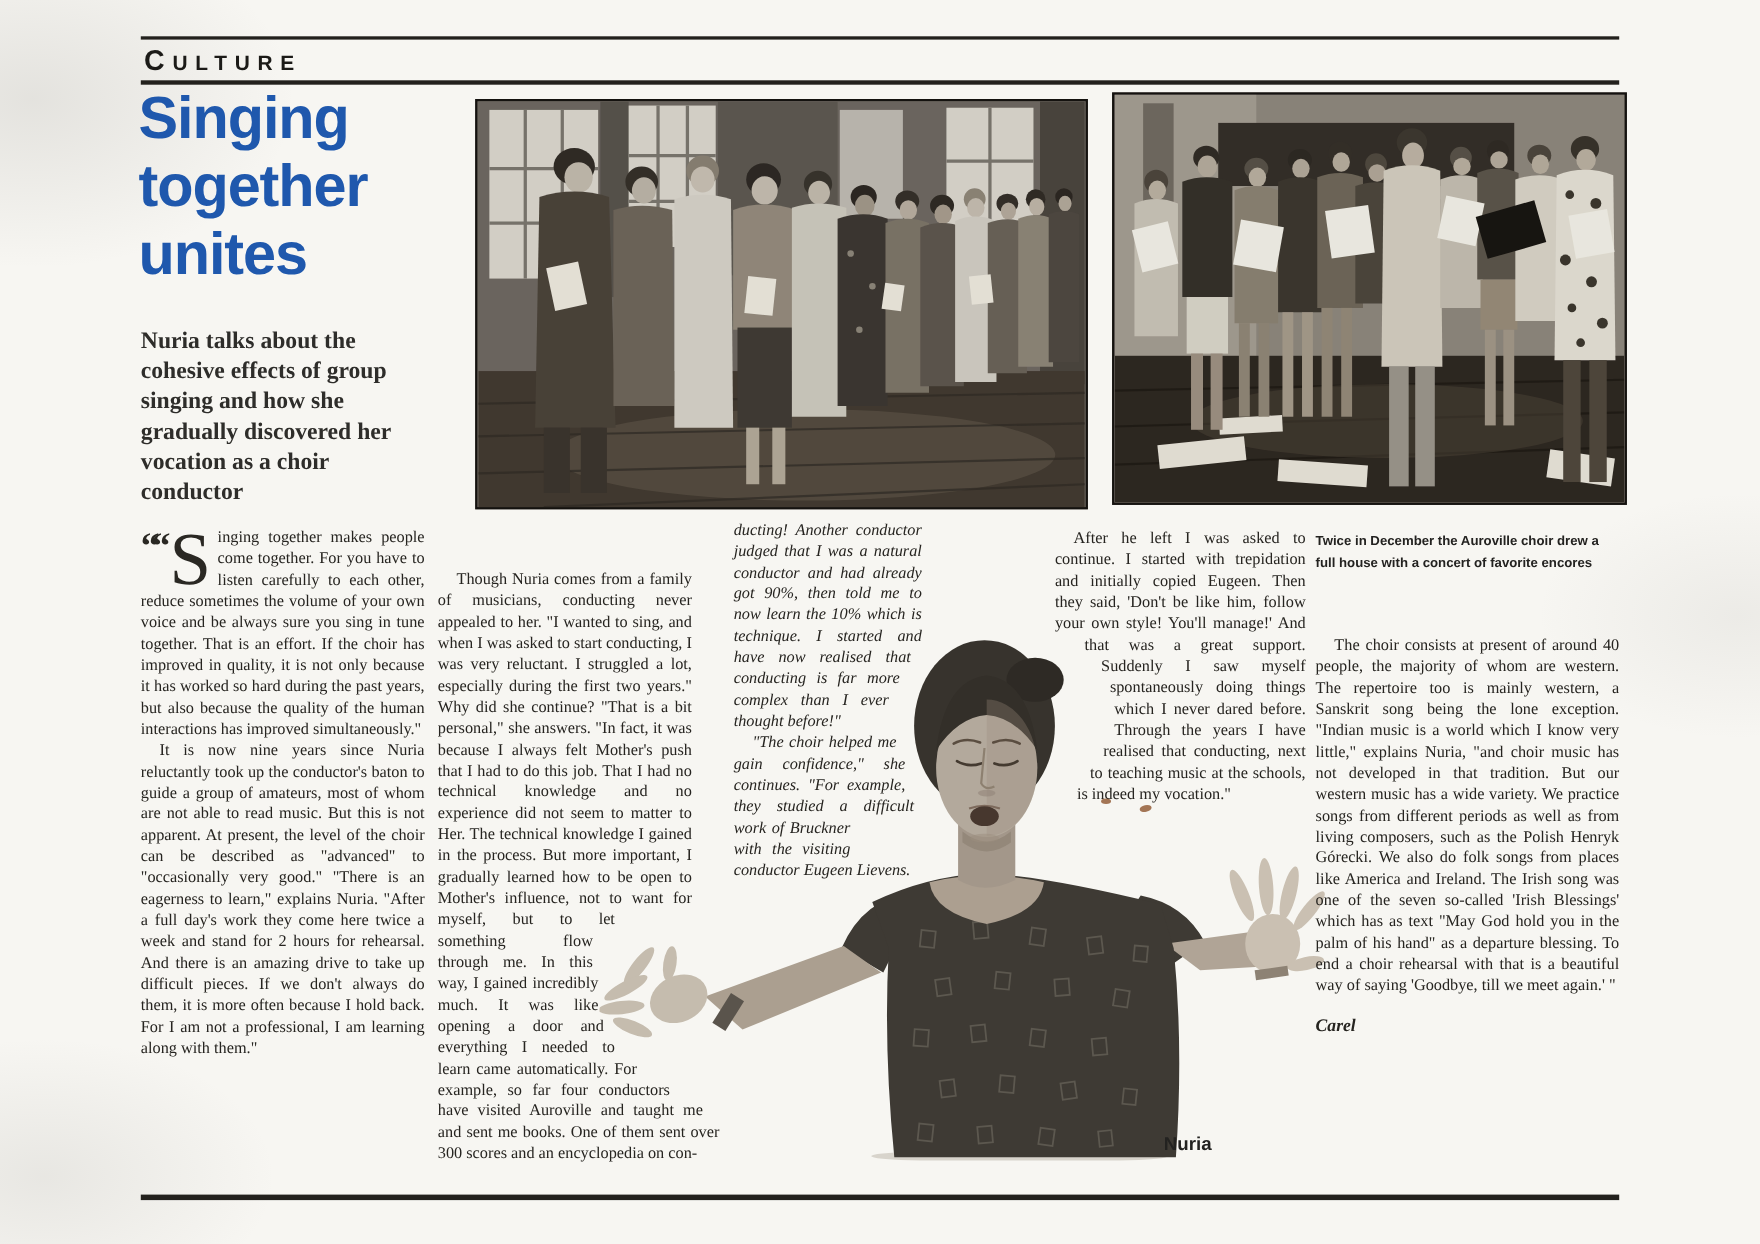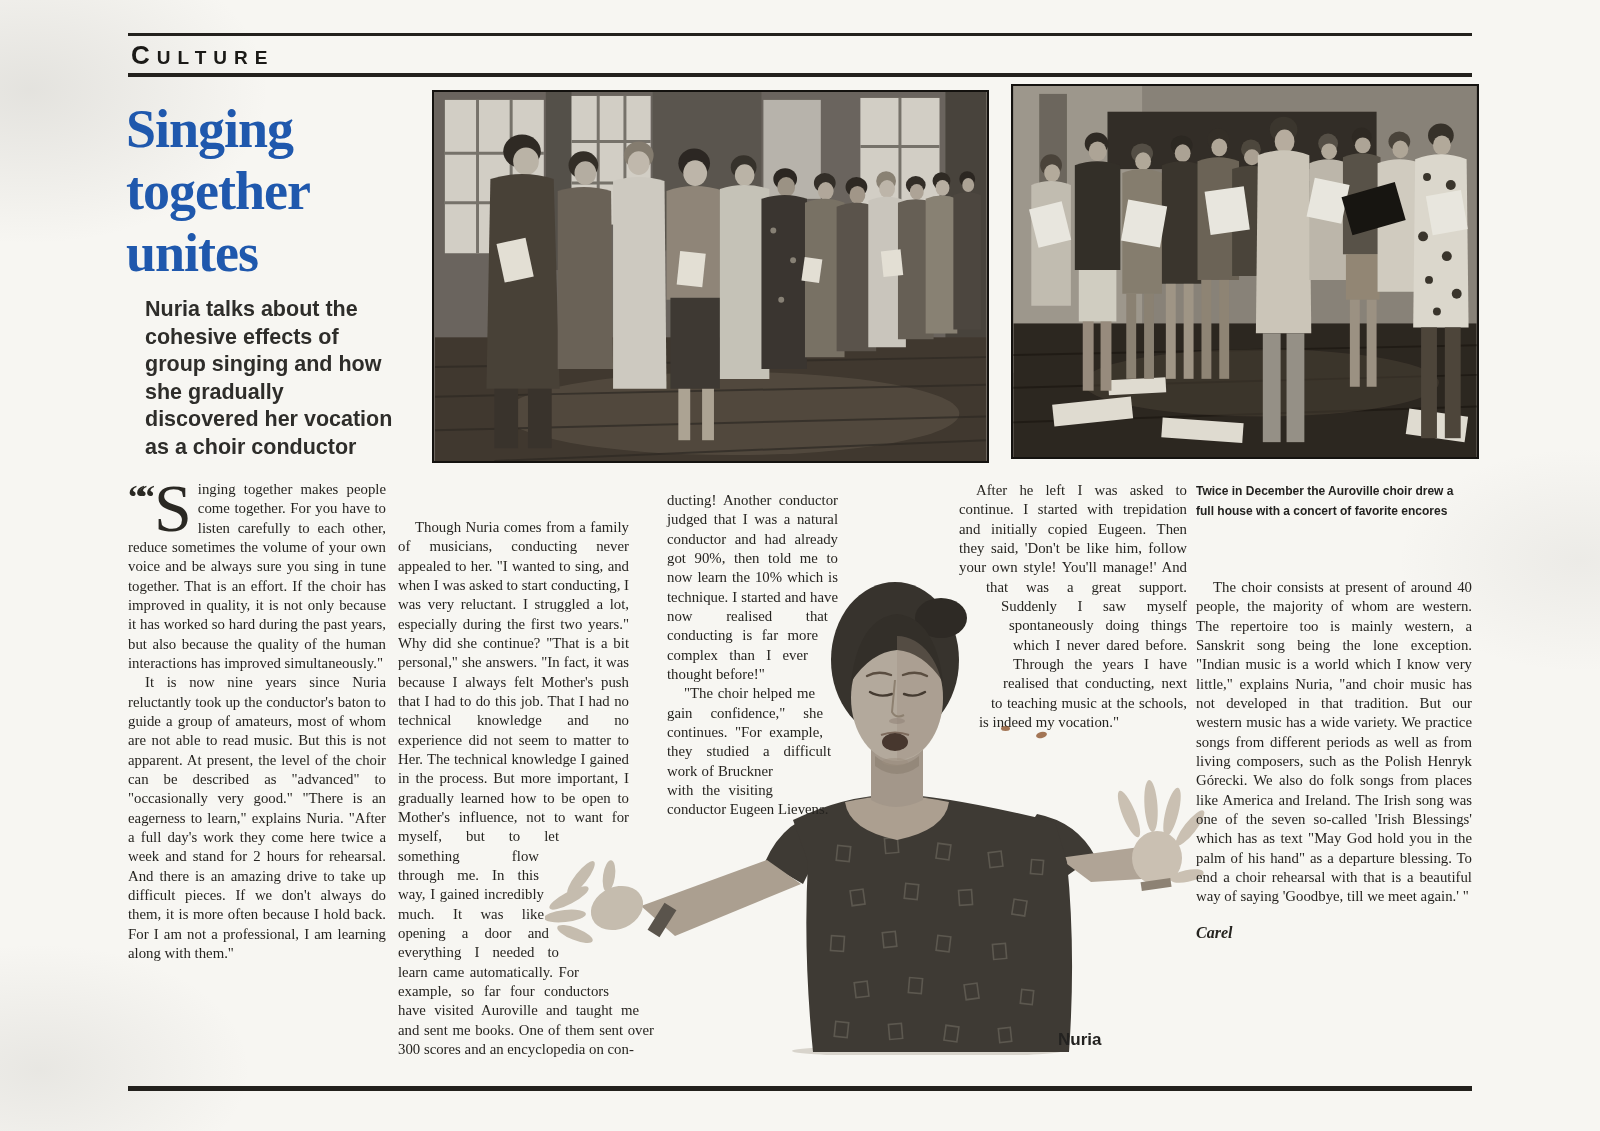--- a/index.html
+++ b/index.html
@@ -20,8 +20,8 @@
   .section { position:absolute; left:131px; top:40px; font-family:"Liberation Sans", sans-serif;
              font-weight:bold; color:#1b1a17; letter-spacing:7px; font-size:19px; line-height:30px; }
   .section .sec-c { font-size:26px; }
-  .headline { position:absolute; left:126px; top:98px; width:260px;
-              font-family:Liberation Serif, serif; font-weight:bold;
+  .headline { position:absolute; left:126px; top:76px; width:260px;
+              font-family:Liberation Sans, sans-serif; font-weight:bold;
               font-size:54px; line-height:62px; letter-spacing:-1px; }
   .deck { position:absolute; left:145px; top:296px; width:250px;
           font-family:Liberation Sans, sans-serif; font-weight:bold;

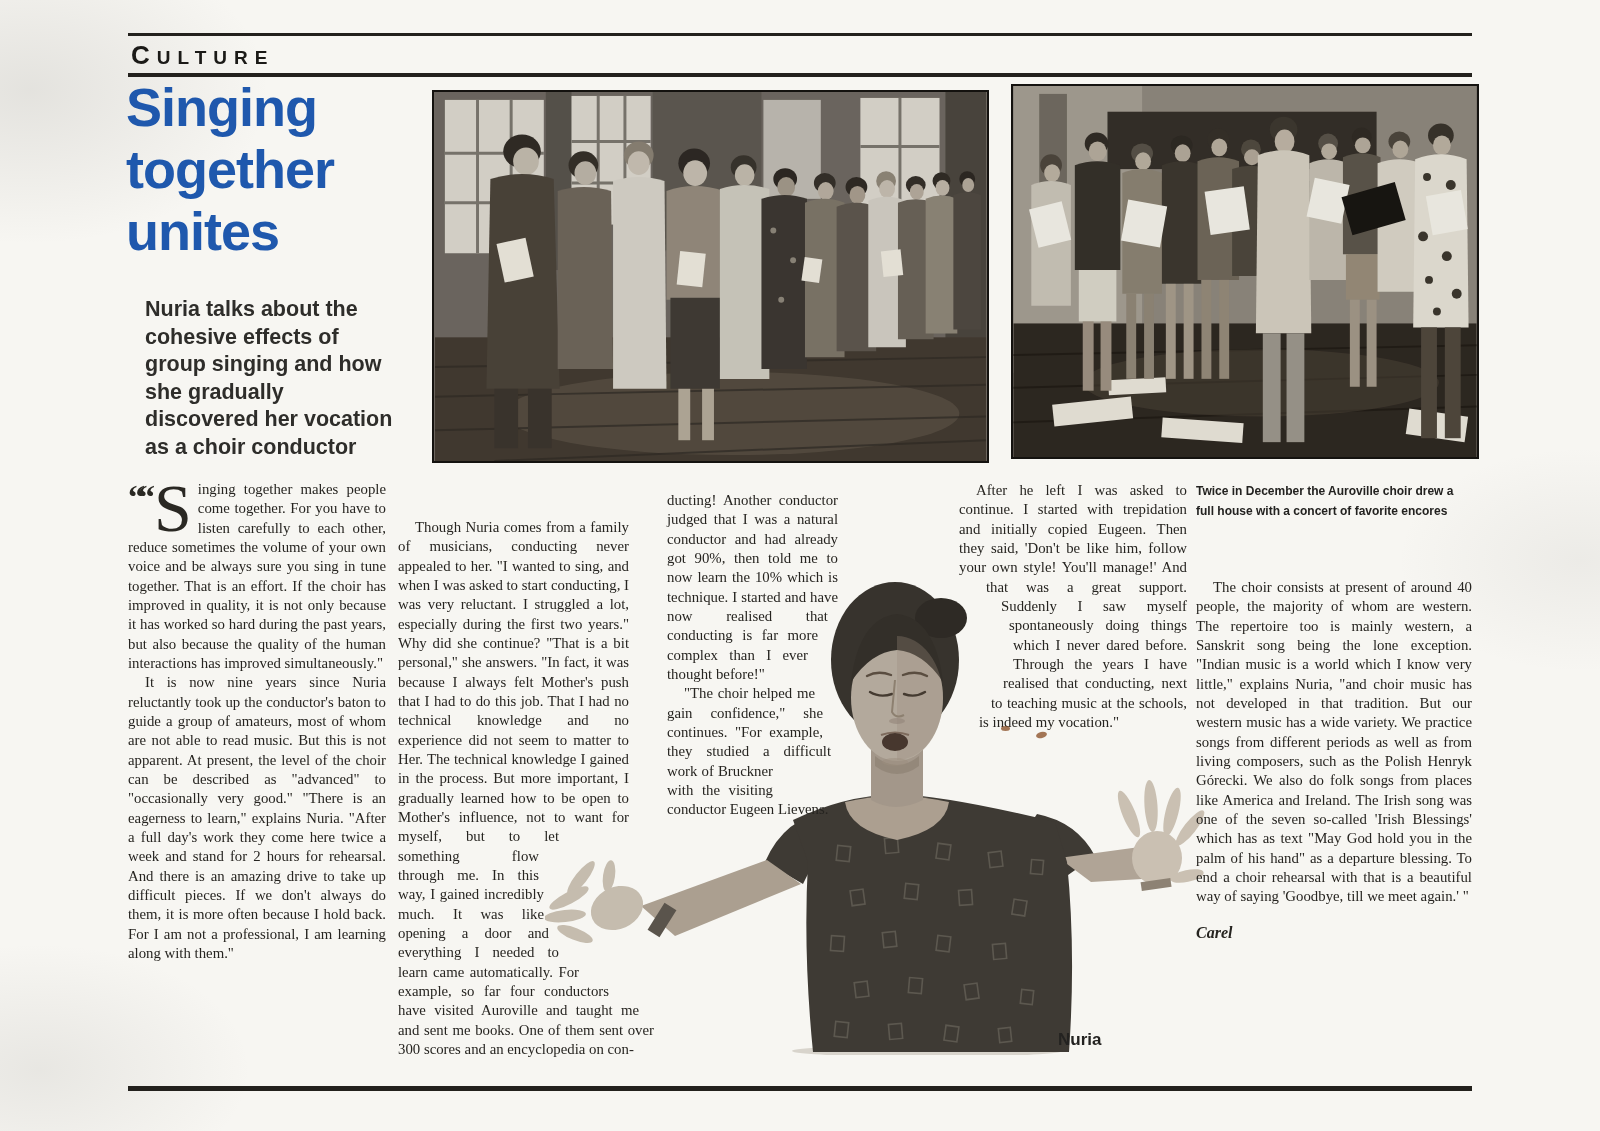--- a/index.html
+++ b/index.html
@@ -23,8 +23,8 @@
   .headline { position:absolute; left:126px; top:76px; width:260px;
               font-family:Liberation Sans, sans-serif; font-weight:bold;
               font-size:54px; line-height:62px; letter-spacing:-1px; }
-  .deck { position:absolute; left:145px; top:296px; width:250px;
-          font-family:Liberation Sans, sans-serif; font-weight:bold;
+  .deck { position:absolute; left:128px; top:296px; width:250px;
+          font-family:Liberation Serif, serif; font-weight:bold;
           font-size:21.5px; line-height:27.5px; color:#2e2d2a; }
   figure.photo { position:absolute; border:2px solid #14120f; background:#6e6861; overflow:hidden; }
   .photo-left  { left:432px;  top:90px; width:557px; height:373px; }

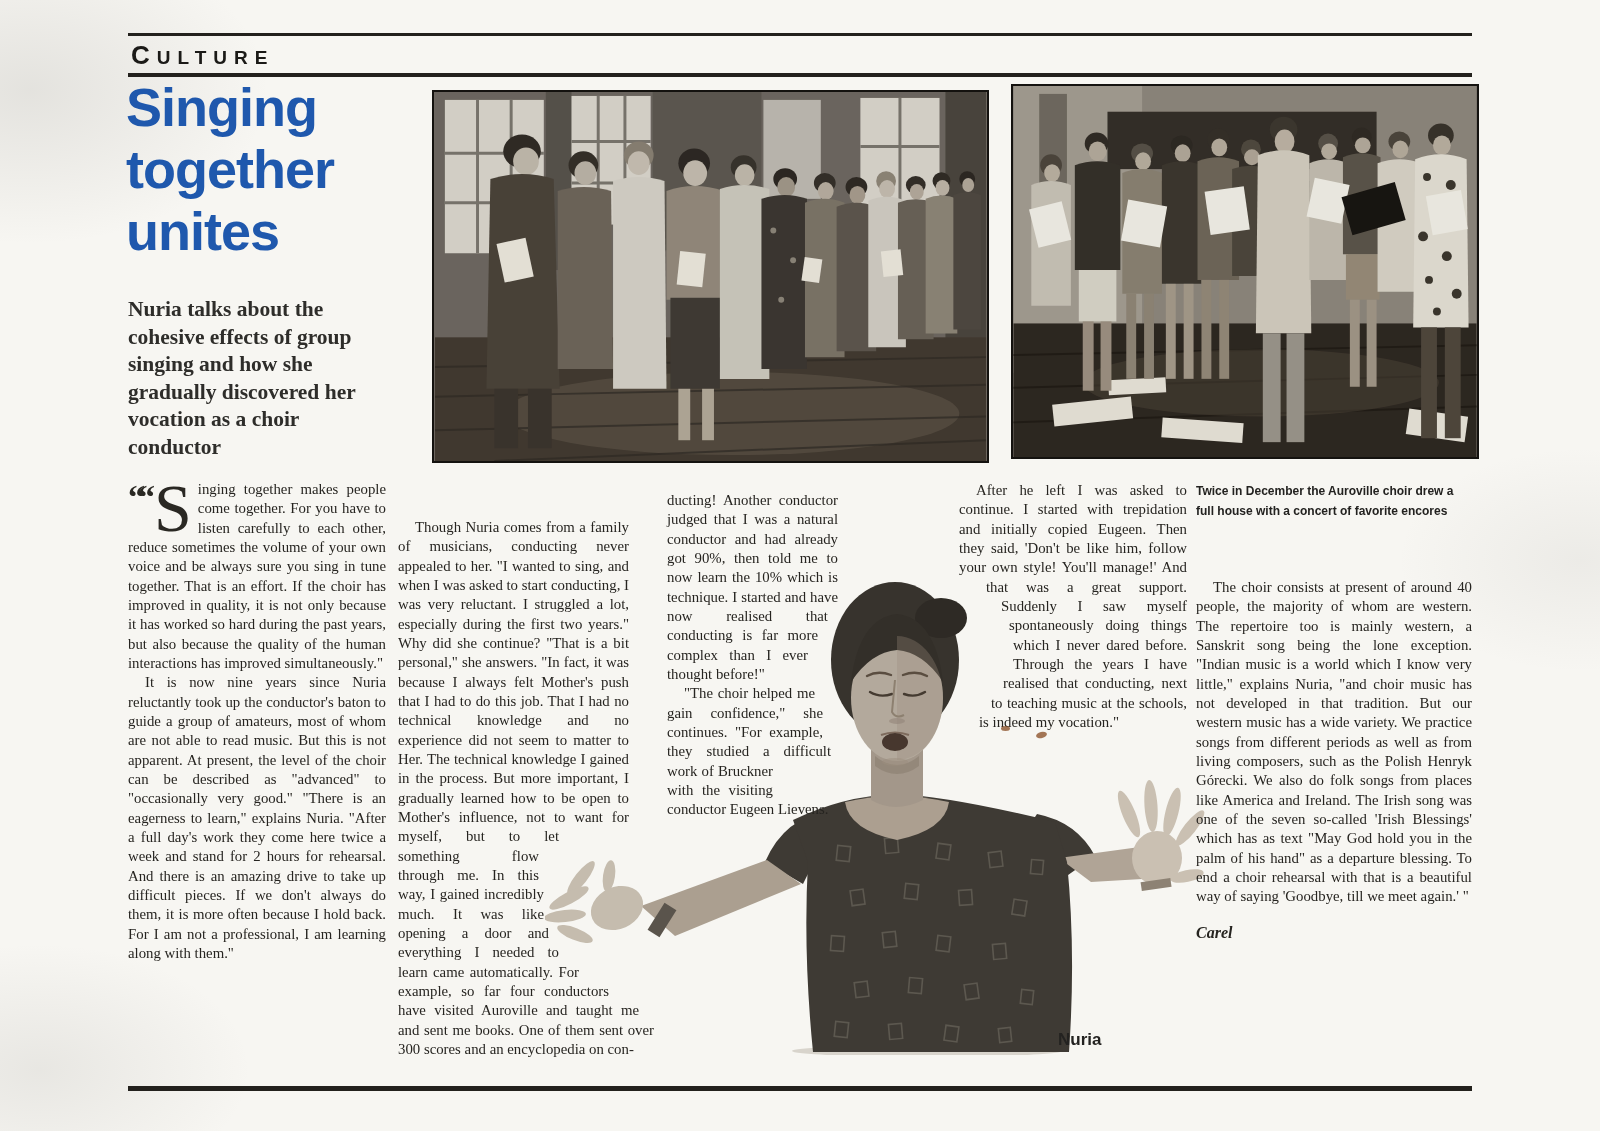--- a/index.html
+++ b/index.html
@@ -34,7 +34,7 @@
   .col p.indent { text-indent:17px; }
   .col1 { left:128px; top:480px; width:258px; }
   .col2 { left:398px; top:478px; width:256px;margin-top:40px; }
-  .col3 { left:667px; top:491px; width:256px; }
+  .col3 { left:667px; top:473px; width:256px;font-style:italic; }
   .col4 { left:931px; top:481px; width:256px; }
   .col5 { left:1196px; top:578px; width:276px; }
   .caption { position:absolute; left:1196px; top:482px; width:272px; z-index:2;

